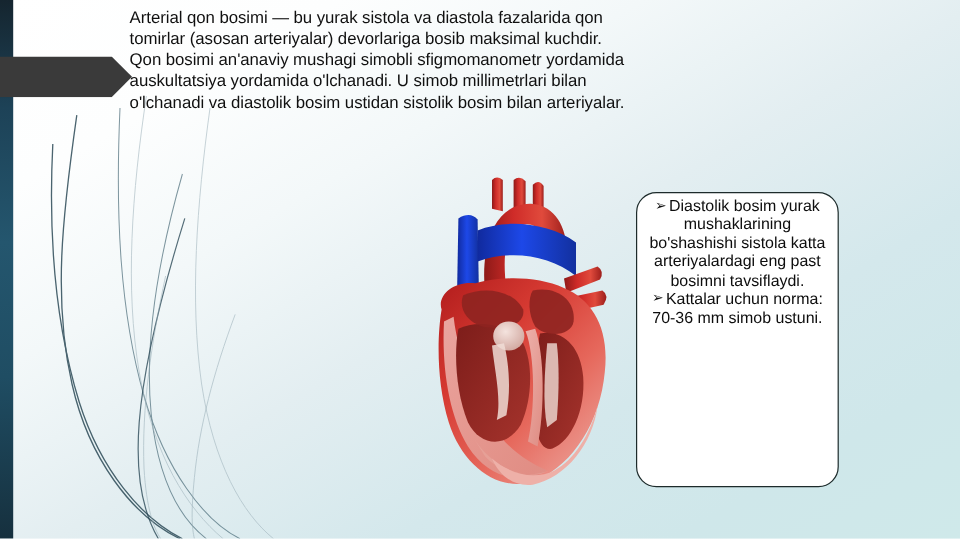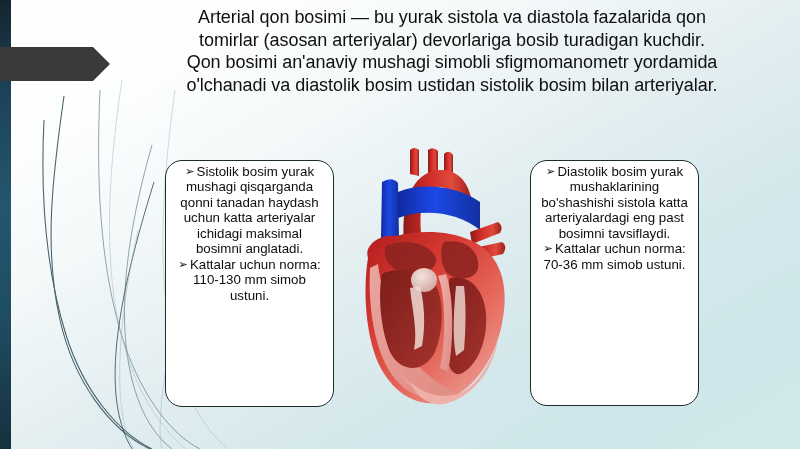--- a/index.html
+++ b/index.html
@@ -68,8 +68,8 @@
     left: 108px;
     top: 6px;
     width: 688px;
-    text-align: center;
-    font-size: 18px;
+    text-align: left;
+    font-size: 14px;
     line-height: 1.26;
     color: #101010;
     letter-spacing: -0.05px;

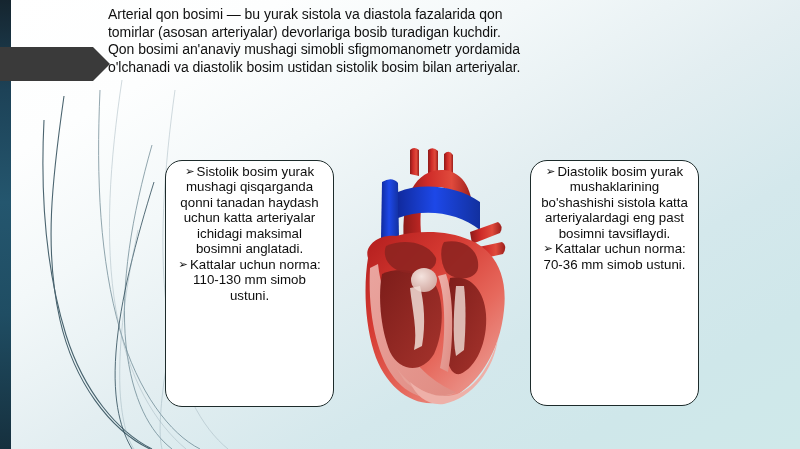--- a/index.html
+++ b/index.html
@@ -148,7 +148,7 @@
 
   <div id="title-block">
     <div>Arterial qon bosimi — bu yurak sistola va diastola fazalarida qon</div>
-    <div>tomirlar (asosan arteriyalar) devorlariga bosib turadigan kuchdir.</div>
+    <div>tomirlar (asosan arteriyalar) devorlariga bosib maksimal kuchdir.</div>
     <div>Qon bosimi an'anaviy mushagi simobli sfigmomanometr yordamida</div>
     <div>o'lchanadi va diastolik bosim ustidan sistolik bosim bilan arteriyalar.</div>
   </div>

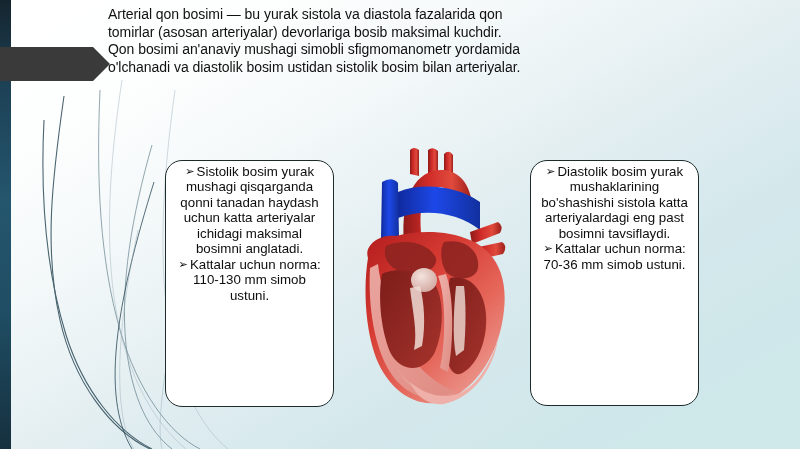--- a/index.html
+++ b/index.html
@@ -150,6 +150,7 @@
     <div>Arterial qon bosimi — bu yurak sistola va diastola fazalarida qon</div>
     <div>tomirlar (asosan arteriyalar) devorlariga bosib maksimal kuchdir.</div>
     <div>Qon bosimi an'anaviy mushagi simobli sfigmomanometr yordamida</div>
+    <div>auskultatsiya yordamida o'lchanadi. U simob millimetrlari bilan</div>
     <div>o'lchanadi va diastolik bosim ustidan sistolik bosim bilan arteriyalar.</div>
   </div>
 

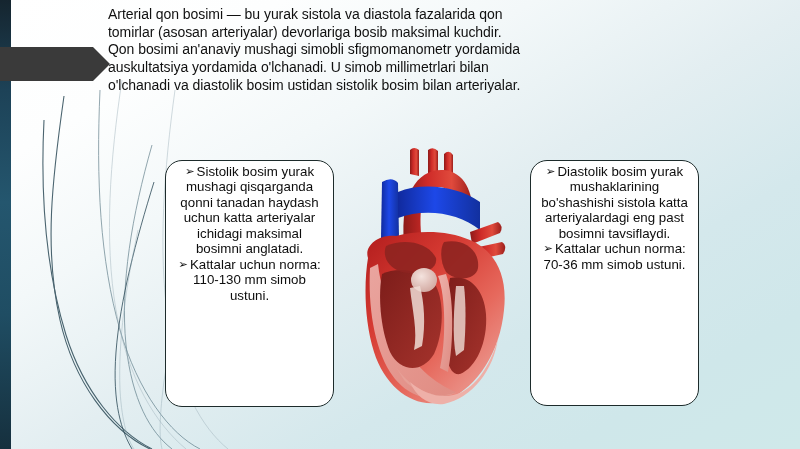--- a/index.html
+++ b/index.html
@@ -154,10 +154,6 @@
     <div>o'lchanadi va diastolik bosim ustidan sistolik bosim bilan arteriyalar.</div>
   </div>
 
-  <div class="callout" id="callout-left">
-    <p class="para"><span class="bullet-glyph">➢</span><span>Sistolik bosim yurak mushagi qisqarganda qonni tanadan haydash uchun katta arteriyalar ichidagi maksimal bosimni anglatadi.</span></p>
-    <p class="para"><span class="bullet-glyph">➢</span><span>Kattalar uchun norma: 110-130 mm simob ustuni.</span></p>
-  </div>
 
   <div class="callout" id="callout-right">
     <p class="para"><span class="bullet-glyph">➢</span><span>Diastolik bosim yurak mushaklarining bo'shashishi sistola katta arteriyalardagi eng past bosimni tavsiflaydi.</span></p>

